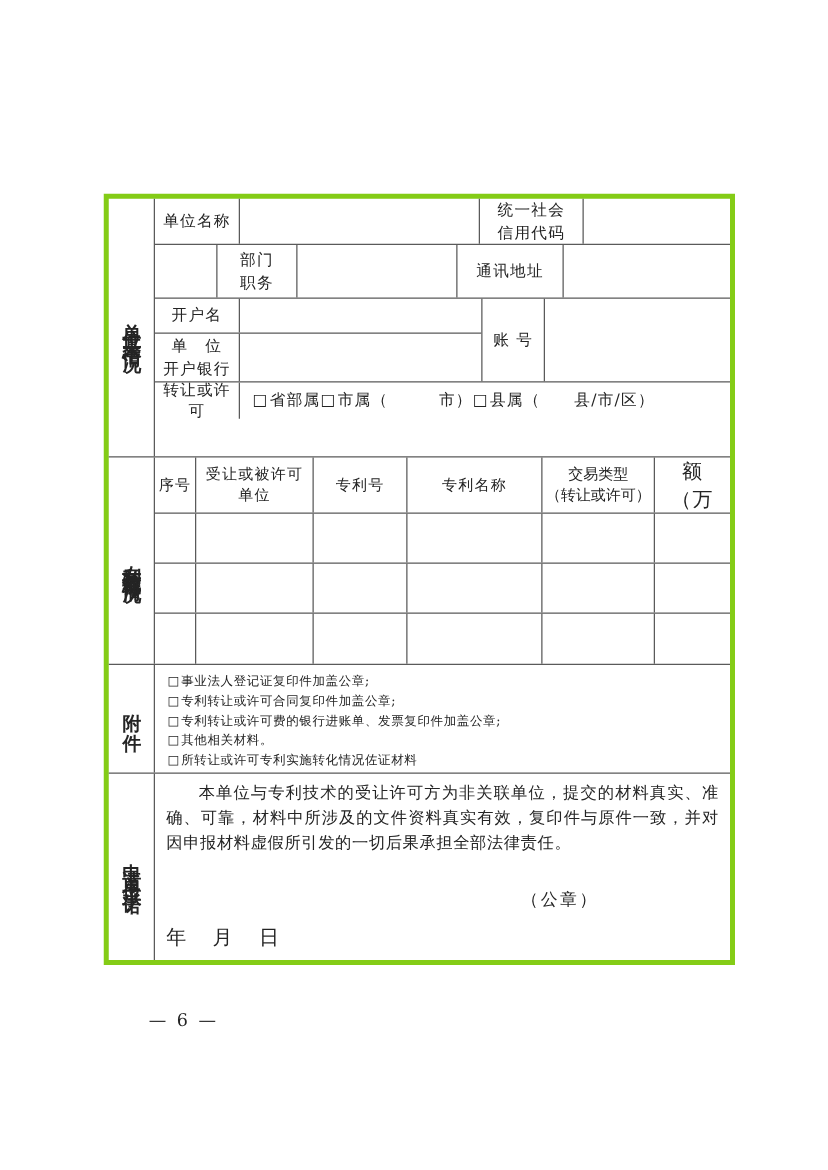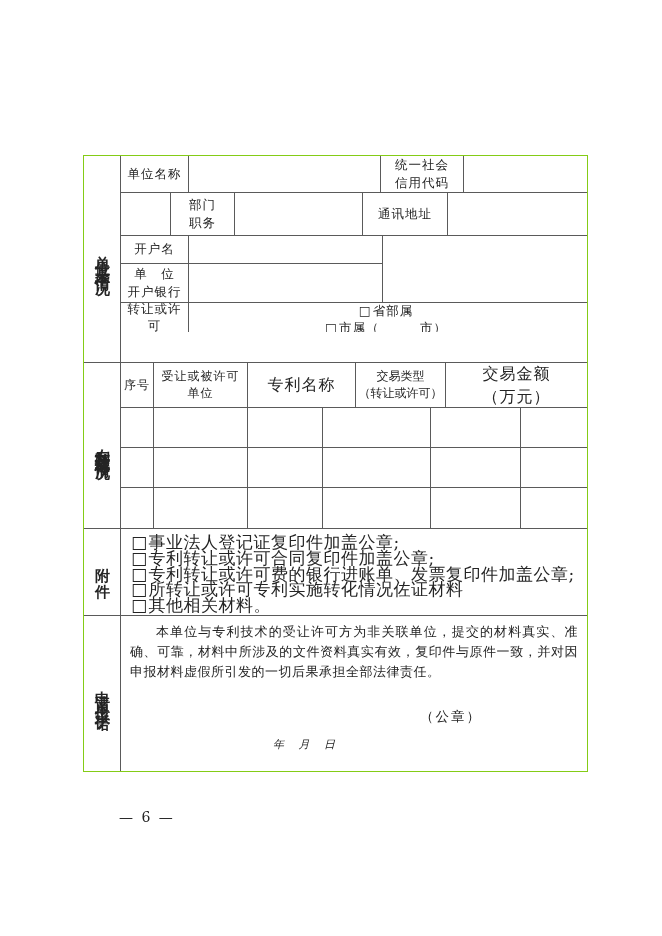--- a/index.html
+++ b/index.html
@@ -14,7 +14,7 @@
   .tbl {
     position:absolute; left:83px; top:155px;
     width:505px; height:617px;
-    border:1px solid #84cc16;
+    border:4px solid #84cc16;
     display:flex; flex-direction:column;
     background:#fff;
   }

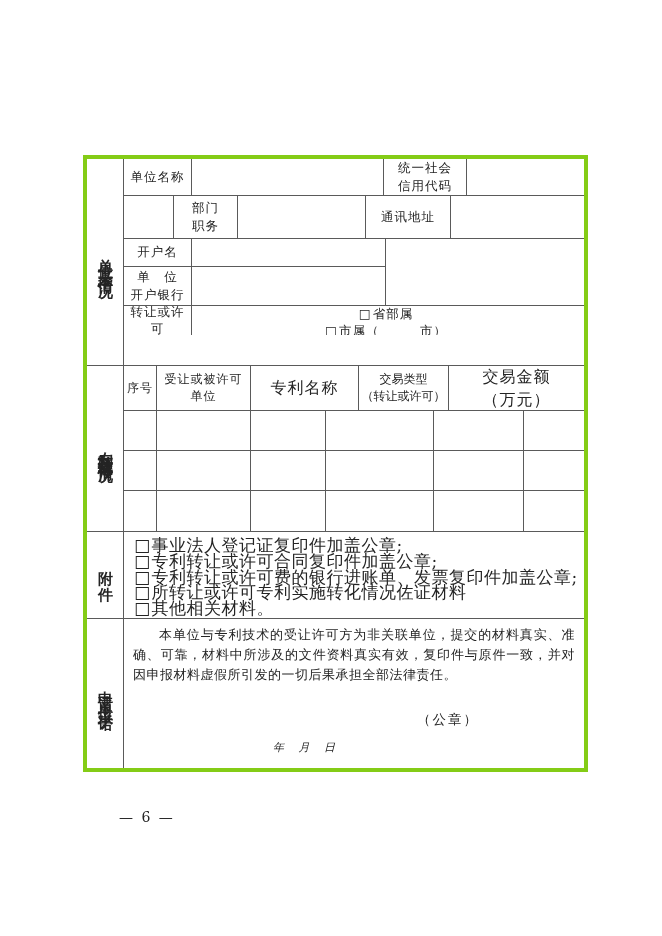--- a/index.html
+++ b/index.html
@@ -124,6 +124,7 @@
             <div class="cell grow"></div>
           </div>
         </div>
+        <div class="cell br w50 prewrap">账 号</div>
         <div class="cell grow"></div>
       </div>
 

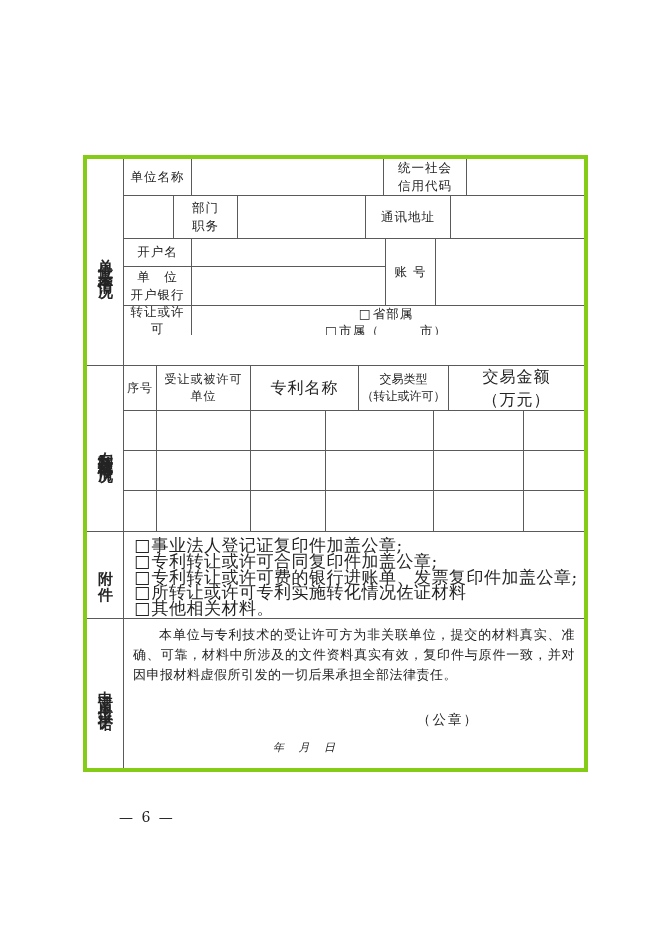--- a/index.html
+++ b/index.html
@@ -52,9 +52,8 @@
   .w108{width:108px}.w90{width:90px}
   
   .affil {
-    justify-content:space-between;
+    justify-content:flex-start;
     padding:0 14px 0 10px;
-    flex-direction:column;
   }
   .affil .opt { white-space:pre; }
   

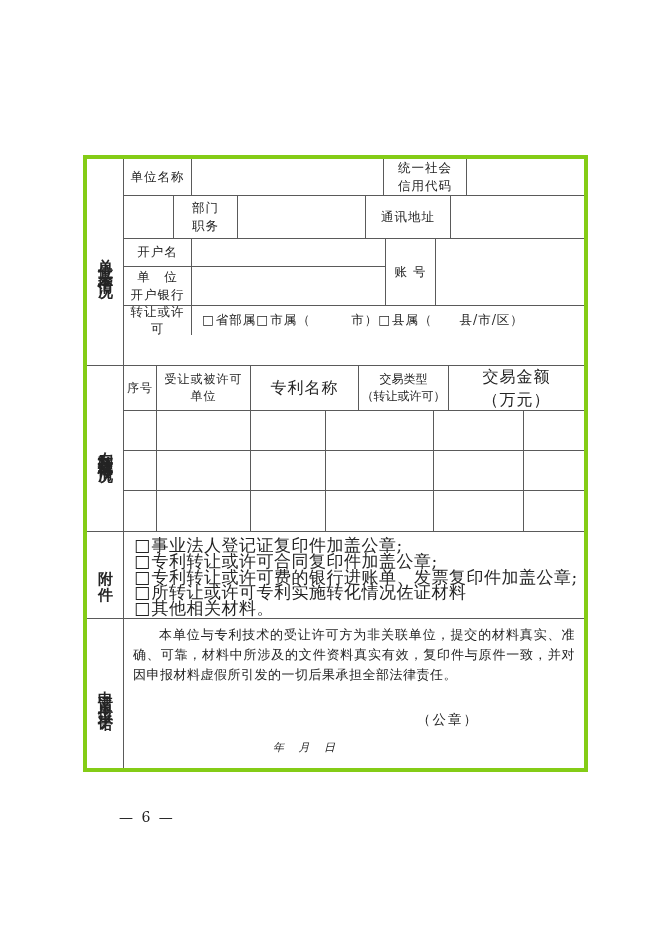--- a/index.html
+++ b/index.html
@@ -149,6 +149,7 @@
         <div class="cell br w33" style="font-size:12px">序号</div>
         <div class="cell br w94 pre" style="font-size:12px">受让或被许可
 单位</div>
+        <div class="cell br w75" style="font-size:12px">专利号</div>
         <div class="cell br w108" style="font-size:16px">专利名称</div>
         <div class="cell br w90 pre" style="font-size:12px;letter-spacing:0">交易类型
 （转让或许可）</div>

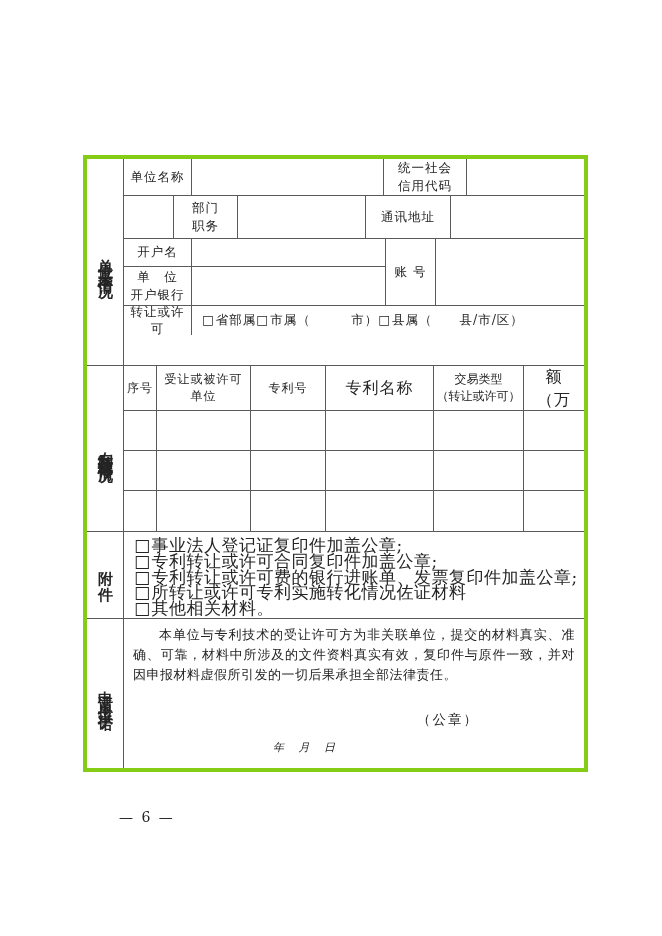--- a/index.html
+++ b/index.html
@@ -150,7 +150,7 @@
         <div class="cell br w94 pre" style="font-size:12px">受让或被许可
 单位</div>
         <div class="cell br w75" style="font-size:12px">专利号</div>
-        <div class="cell br w108" style="font-size:16px">专利名称</div>
+        <div class="cell br w108" style="font-size:12px">专利名称</div>
         <div class="cell br w90 pre" style="font-size:12px;letter-spacing:0">交易类型
 （转让或许可）</div>
         <div class="cell grow pre" style="font-size:16px">交易金额

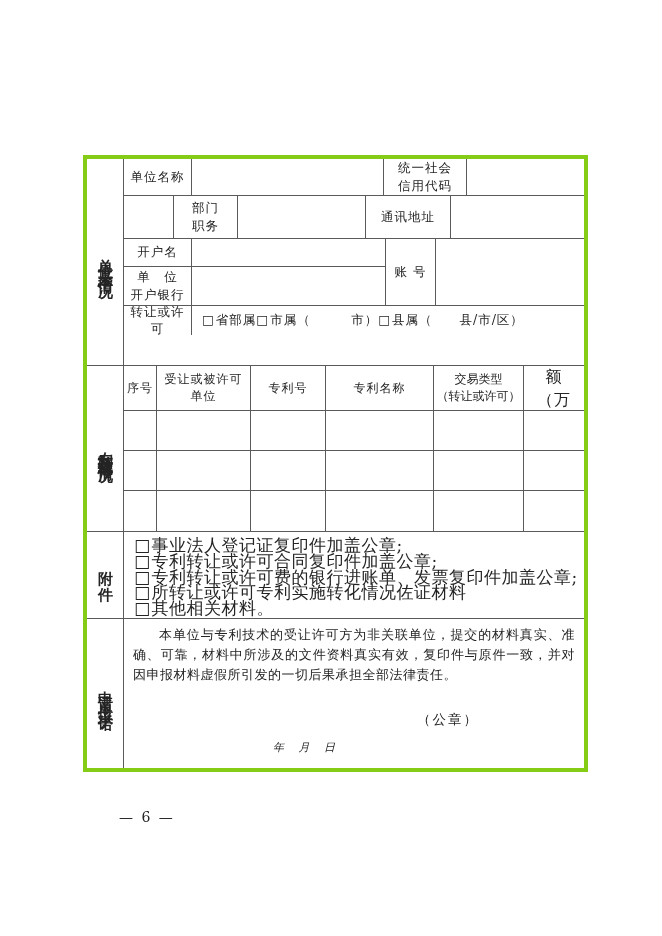--- a/index.html
+++ b/index.html
@@ -59,7 +59,7 @@
   
   .att {
     flex:1; padding:6px 10px 0 10px;
-    font-size:17px; letter-spacing:0.5px;
+    font-size:10px; letter-spacing:0.5px;
   }
   .att-line { line-height:15.8px; white-space:pre; }
   .cb { margin-right:1px; }

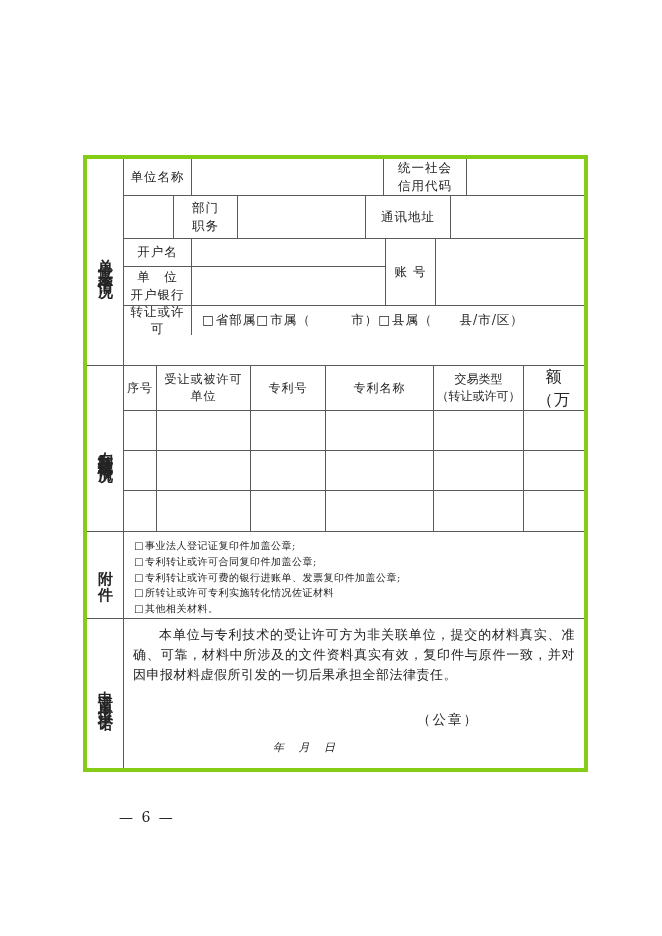--- a/index.html
+++ b/index.html
@@ -195,8 +195,8 @@
       <div class="att-line"><span class="cb">□</span><span>事业法人登记证复印件加盖公章;</span></div>
       <div class="att-line"><span class="cb">□</span><span>专利转让或许可合同复印件加盖公章;</span></div>
       <div class="att-line"><span class="cb">□</span><span>专利转让或许可费的银行进账单、发票复印件加盖公章;</span></div>
+      <div class="att-line"><span class="cb">□</span><span>其他相关材料。</span></div>
       <div class="att-line"><span class="cb">□</span><span>所转让或许可专利实施转化情况佐证材料</span></div>
-      <div class="att-line"><span class="cb">□</span><span>其他相关材料。</span></div>
     </div>
   </div>
 

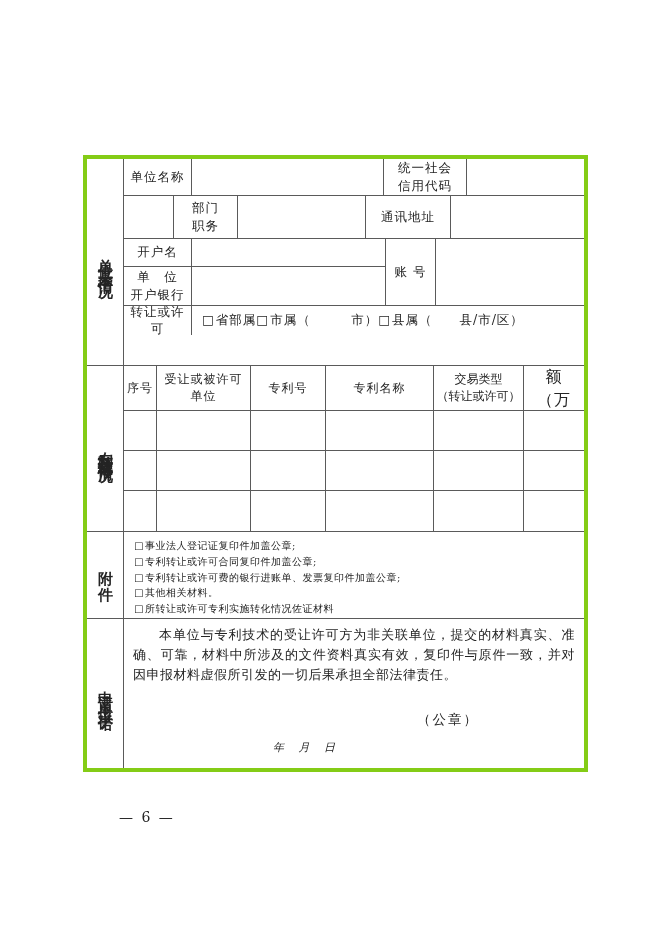--- a/index.html
+++ b/index.html
@@ -74,8 +74,8 @@
     font-size:13.5px; letter-spacing:2px;
   }
   .datefield {
-    margin:11px 100px 0 0; text-align:center;
-    font-size:11px; white-space:pre;font-style:italic;
+    margin:11px 100px 0 0; text-align:left;
+    font-size:16px; white-space:pre;
   }
   .pageno {
     position:absolute; left:119px; top:809px;

